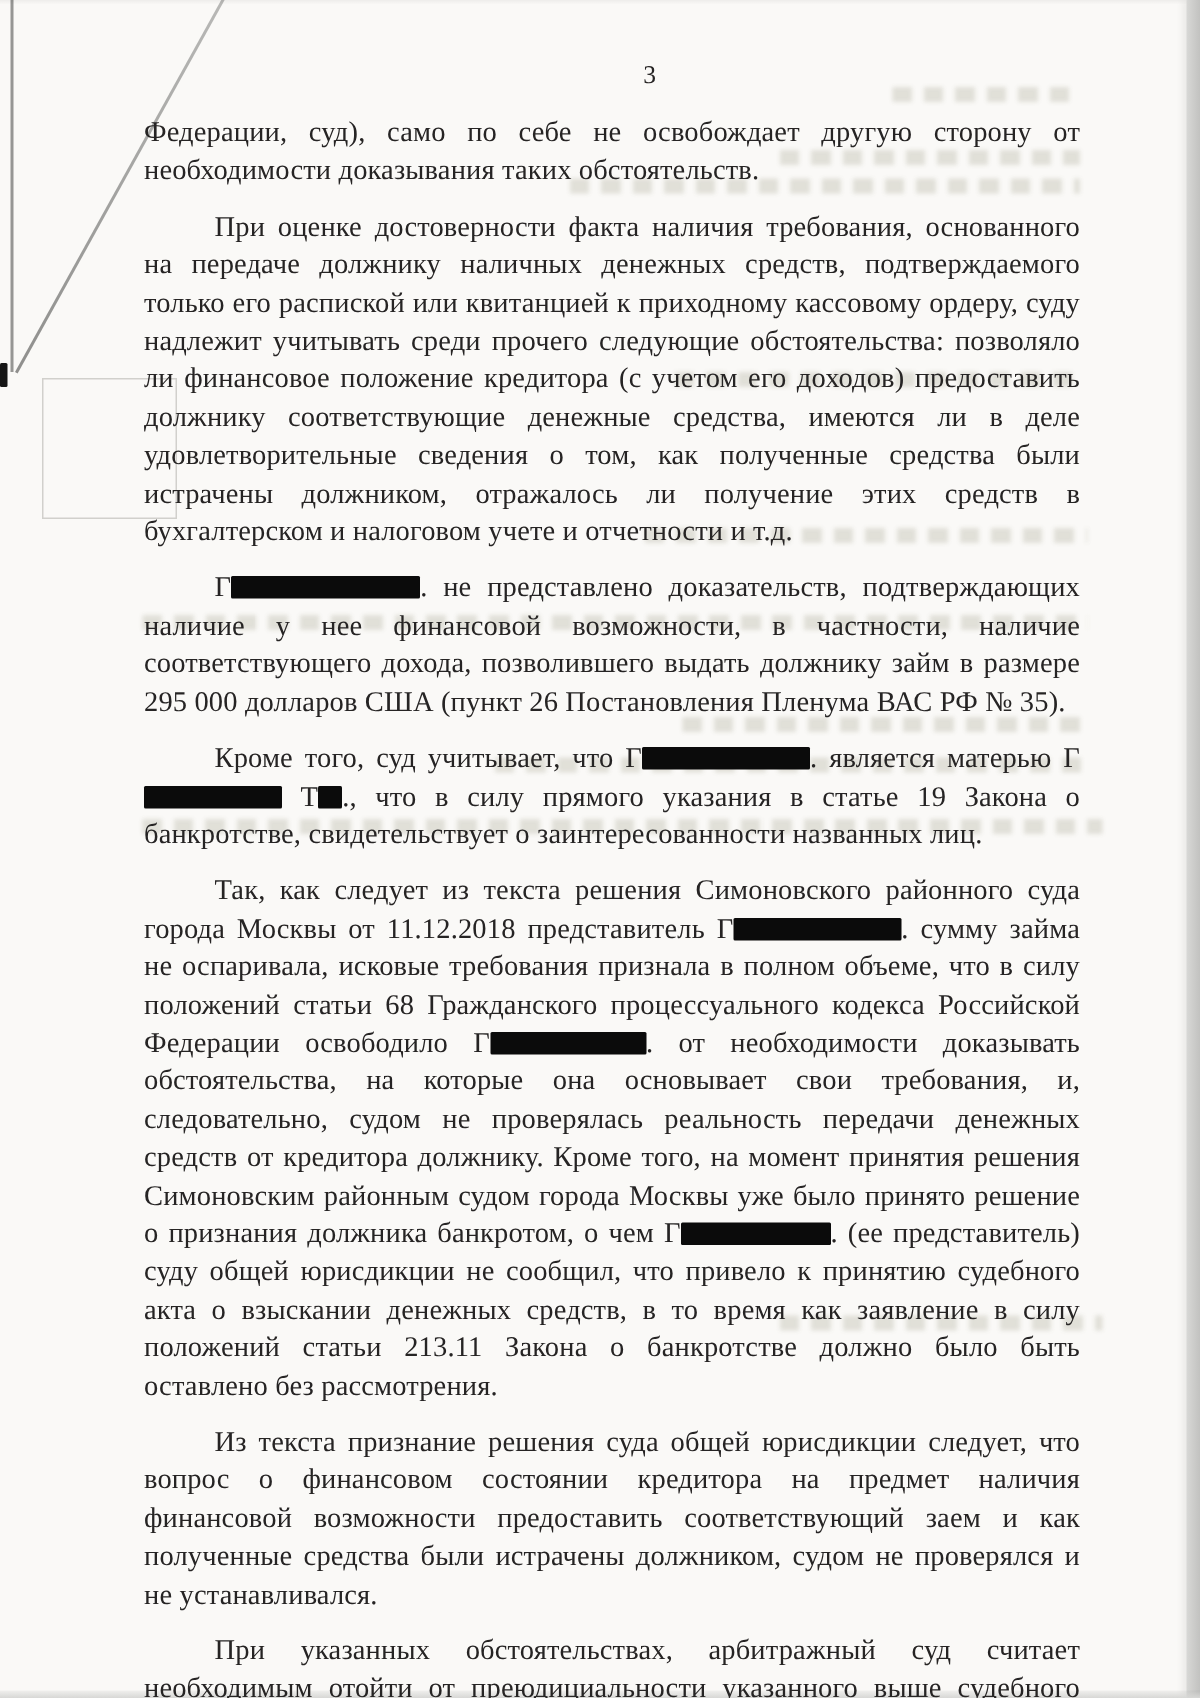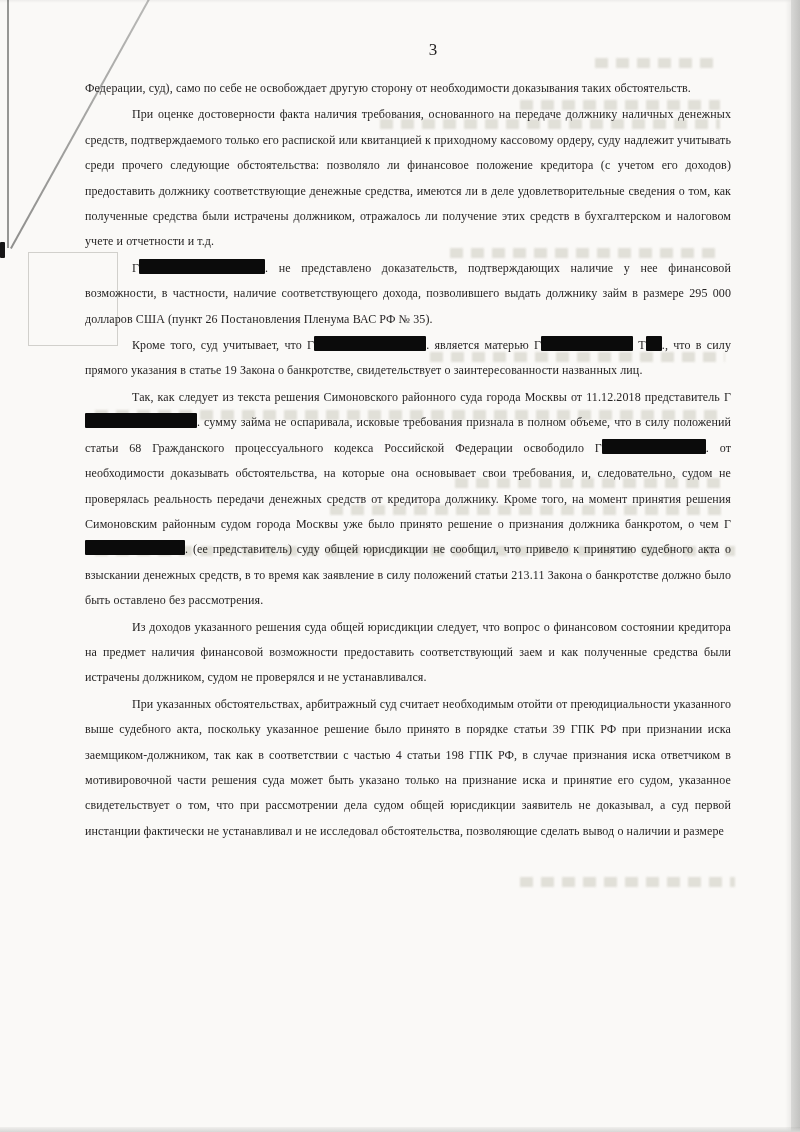--- a/index.html
+++ b/index.html
@@ -66,9 +66,9 @@
     margin-bottom:16px;
   }
   .body-text p.para{
-    margin:1px;
+    margin:12px;
     text-align:justify;
-    font-size:12px;
+    font-size:19px;
     line-height:25.4px;
     color:var(--ink);
     letter-spacing:0.1px;

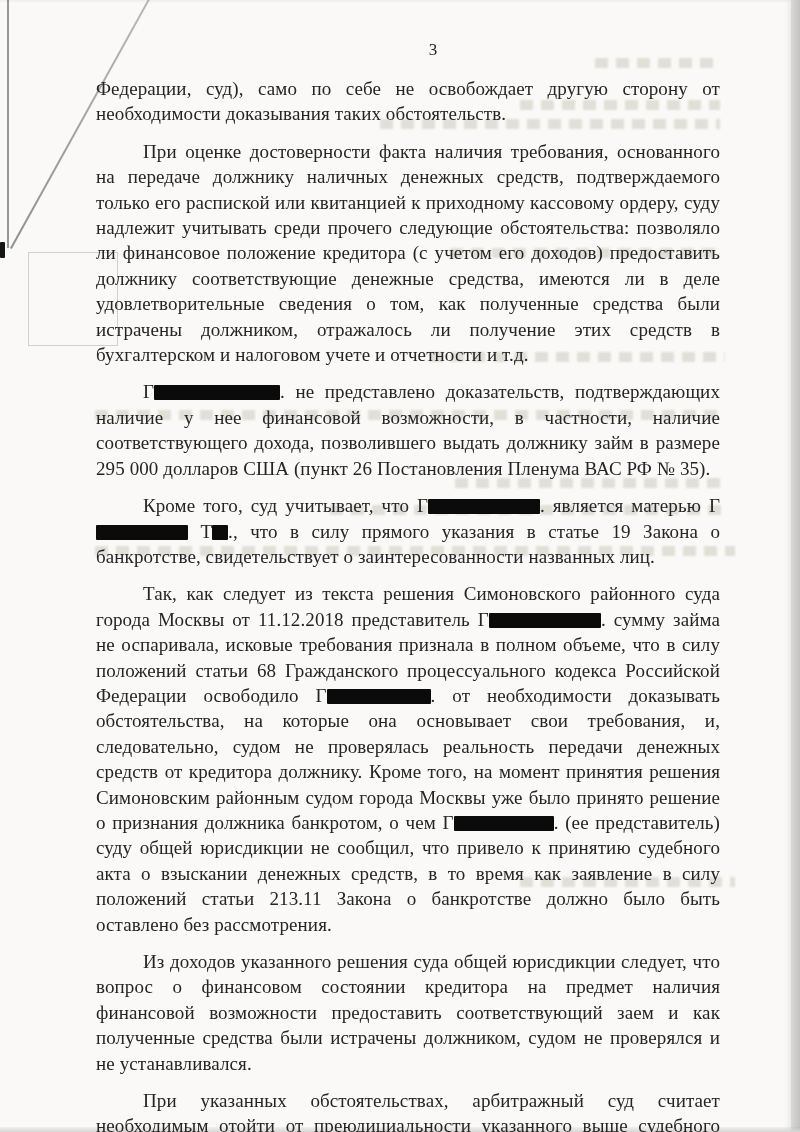--- a/index.html
+++ b/index.html
@@ -114,7 +114,7 @@
         <p class="para indent">Г<span class="redact" style="width: 126px;"></span>. не представлено доказательств, подтверждающих наличие у нее финансовой возможности, в частности, наличие соответствующего дохода, позволившего выдать должнику займ в размере 295 000 долларов США (пункт 26 Постановления Пленума ВАС РФ № 35).</p>
         <p class="para indent">Кроме того, суд учитывает, что Г<span class="redact" style="width: 112px;"></span>. является матерью Г<span class="redact" style="width: 92px;"></span> Т<span class="redact" style="width: 16px;"></span>., что в силу прямого указания в статье 19 Закона о банкротстве, свидетельствует о заинтересованности названных лиц.</p>
         <p class="para indent">Так, как следует из текста решения Симоновского районного суда города Москвы от 11.12.2018 представитель Г<span class="redact" style="width: 112px;"></span>. сумму займа не оспаривала, исковые требования признала в полном объеме, что в силу положений статьи 68 Гражданского процессуального кодекса Российской Федерации освободило Г<span class="redact" style="width: 104px;"></span>. от необходимости доказывать обстоятельства, на которые она основывает свои требования, и, следовательно, судом не проверялась реальность передачи денежных средств от кредитора должнику. Кроме того, на момент принятия решения Симоновским районным судом города Москвы уже было принято решение о признания должника банкротом, о чем Г<span class="redact" style="width: 100px;"></span>. (ее представитель) суду общей юрисдикции не сообщил, что привело к принятию судебного акта о взыскании денежных средств, в то время как заявление в силу положений статьи 213.11 Закона о банкротстве должно было быть оставлено без рассмотрения.</p>
-        <p class="para indent">Из доходов указанного решения суда общей юрисдикции следует, что вопрос о финансовом состоянии кредитора на предмет наличия финансовой возможности предоставить соответствующий заем и как полученные средства были истрачены должником, судом не проверялся и не устанавливался.</p>
+        <p class="para indent">Из текста признание решения суда общей юрисдикции следует, что вопрос о финансовом состоянии кредитора на предмет наличия финансовой возможности предоставить соответствующий заем и как полученные средства были истрачены должником, судом не проверялся и не устанавливался.</p>
         <p class="para indent">При указанных обстоятельствах, арбитражный суд считает необходимым отойти от преюдициальности указанного выше судебного акта, поскольку указанное решение было принято в порядке статьи 39 ГПК РФ при признании иска заемщиком-должником, так как в соответствии с частью 4 статьи 198 ГПК РФ, в случае признания иска ответчиком в мотивировочной части решения суда может быть указано только на признание иска и принятие его судом, указанное свидетельствует о том, что при рассмотрении дела судом общей юрисдикции заявитель не доказывал, а суд первой инстанции фактически не устанавливал и не исследовал обстоятельства, позволяющие сделать вывод о наличии и размере</p>
       </div>
   </div>

